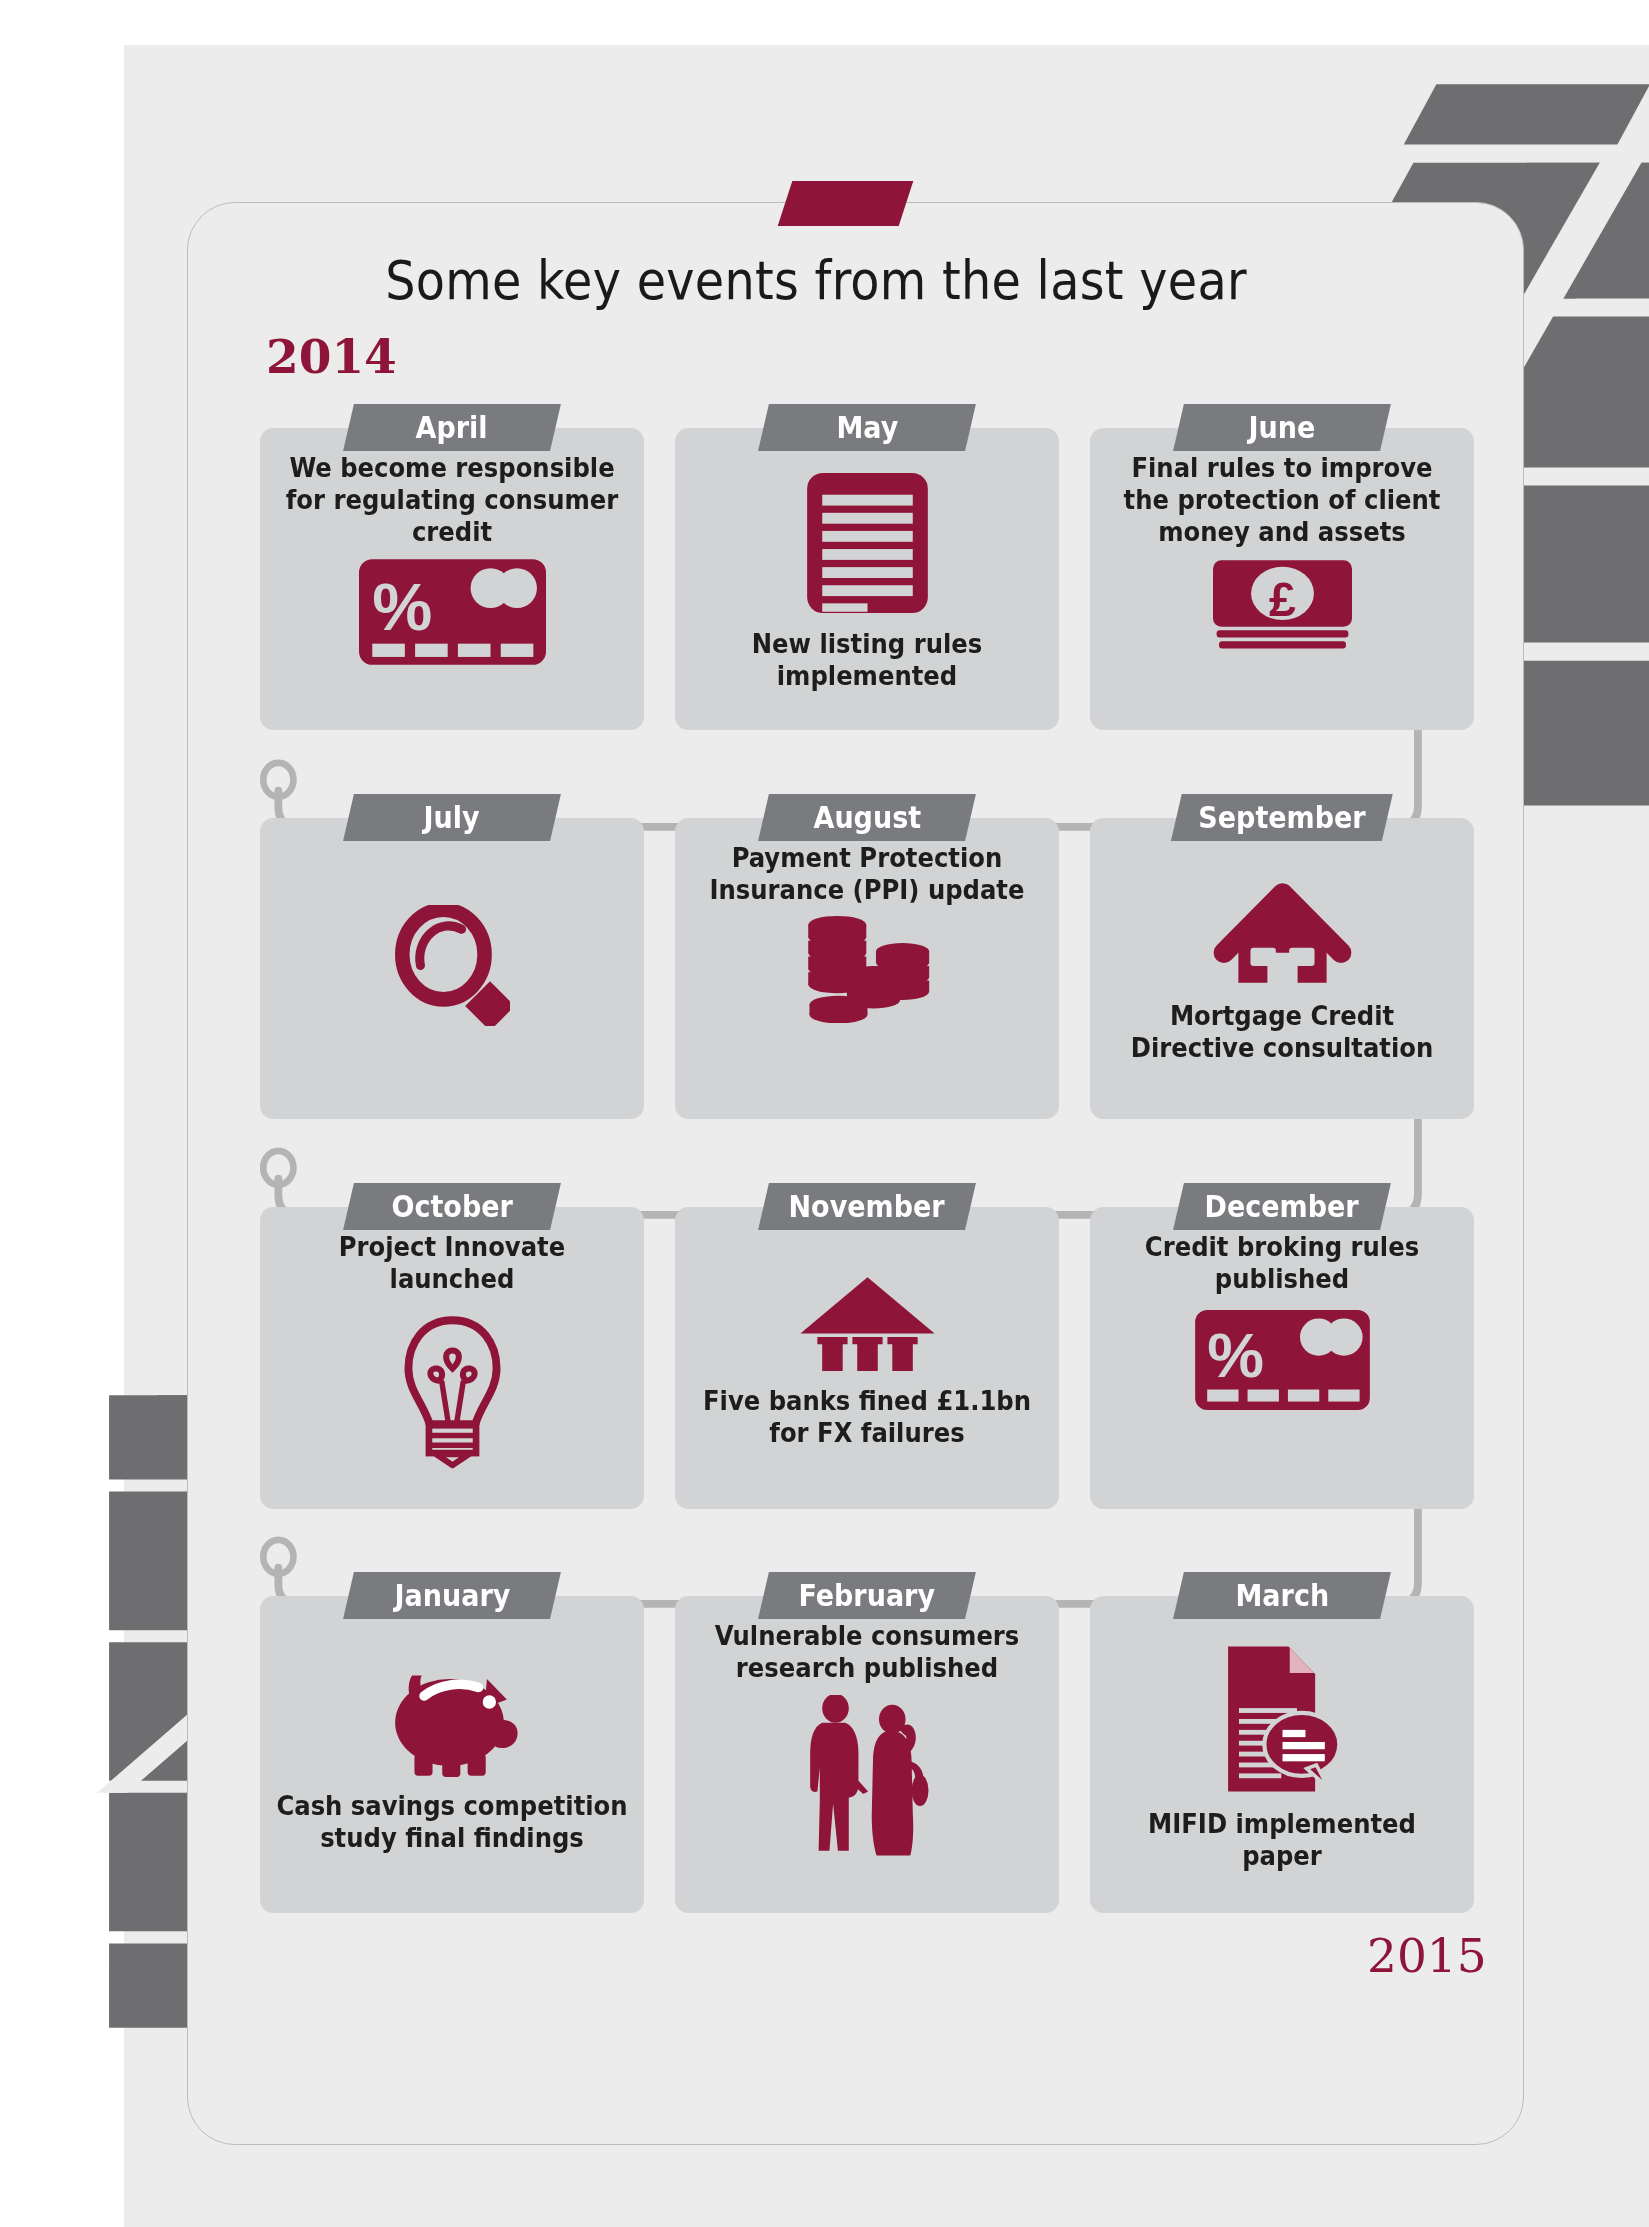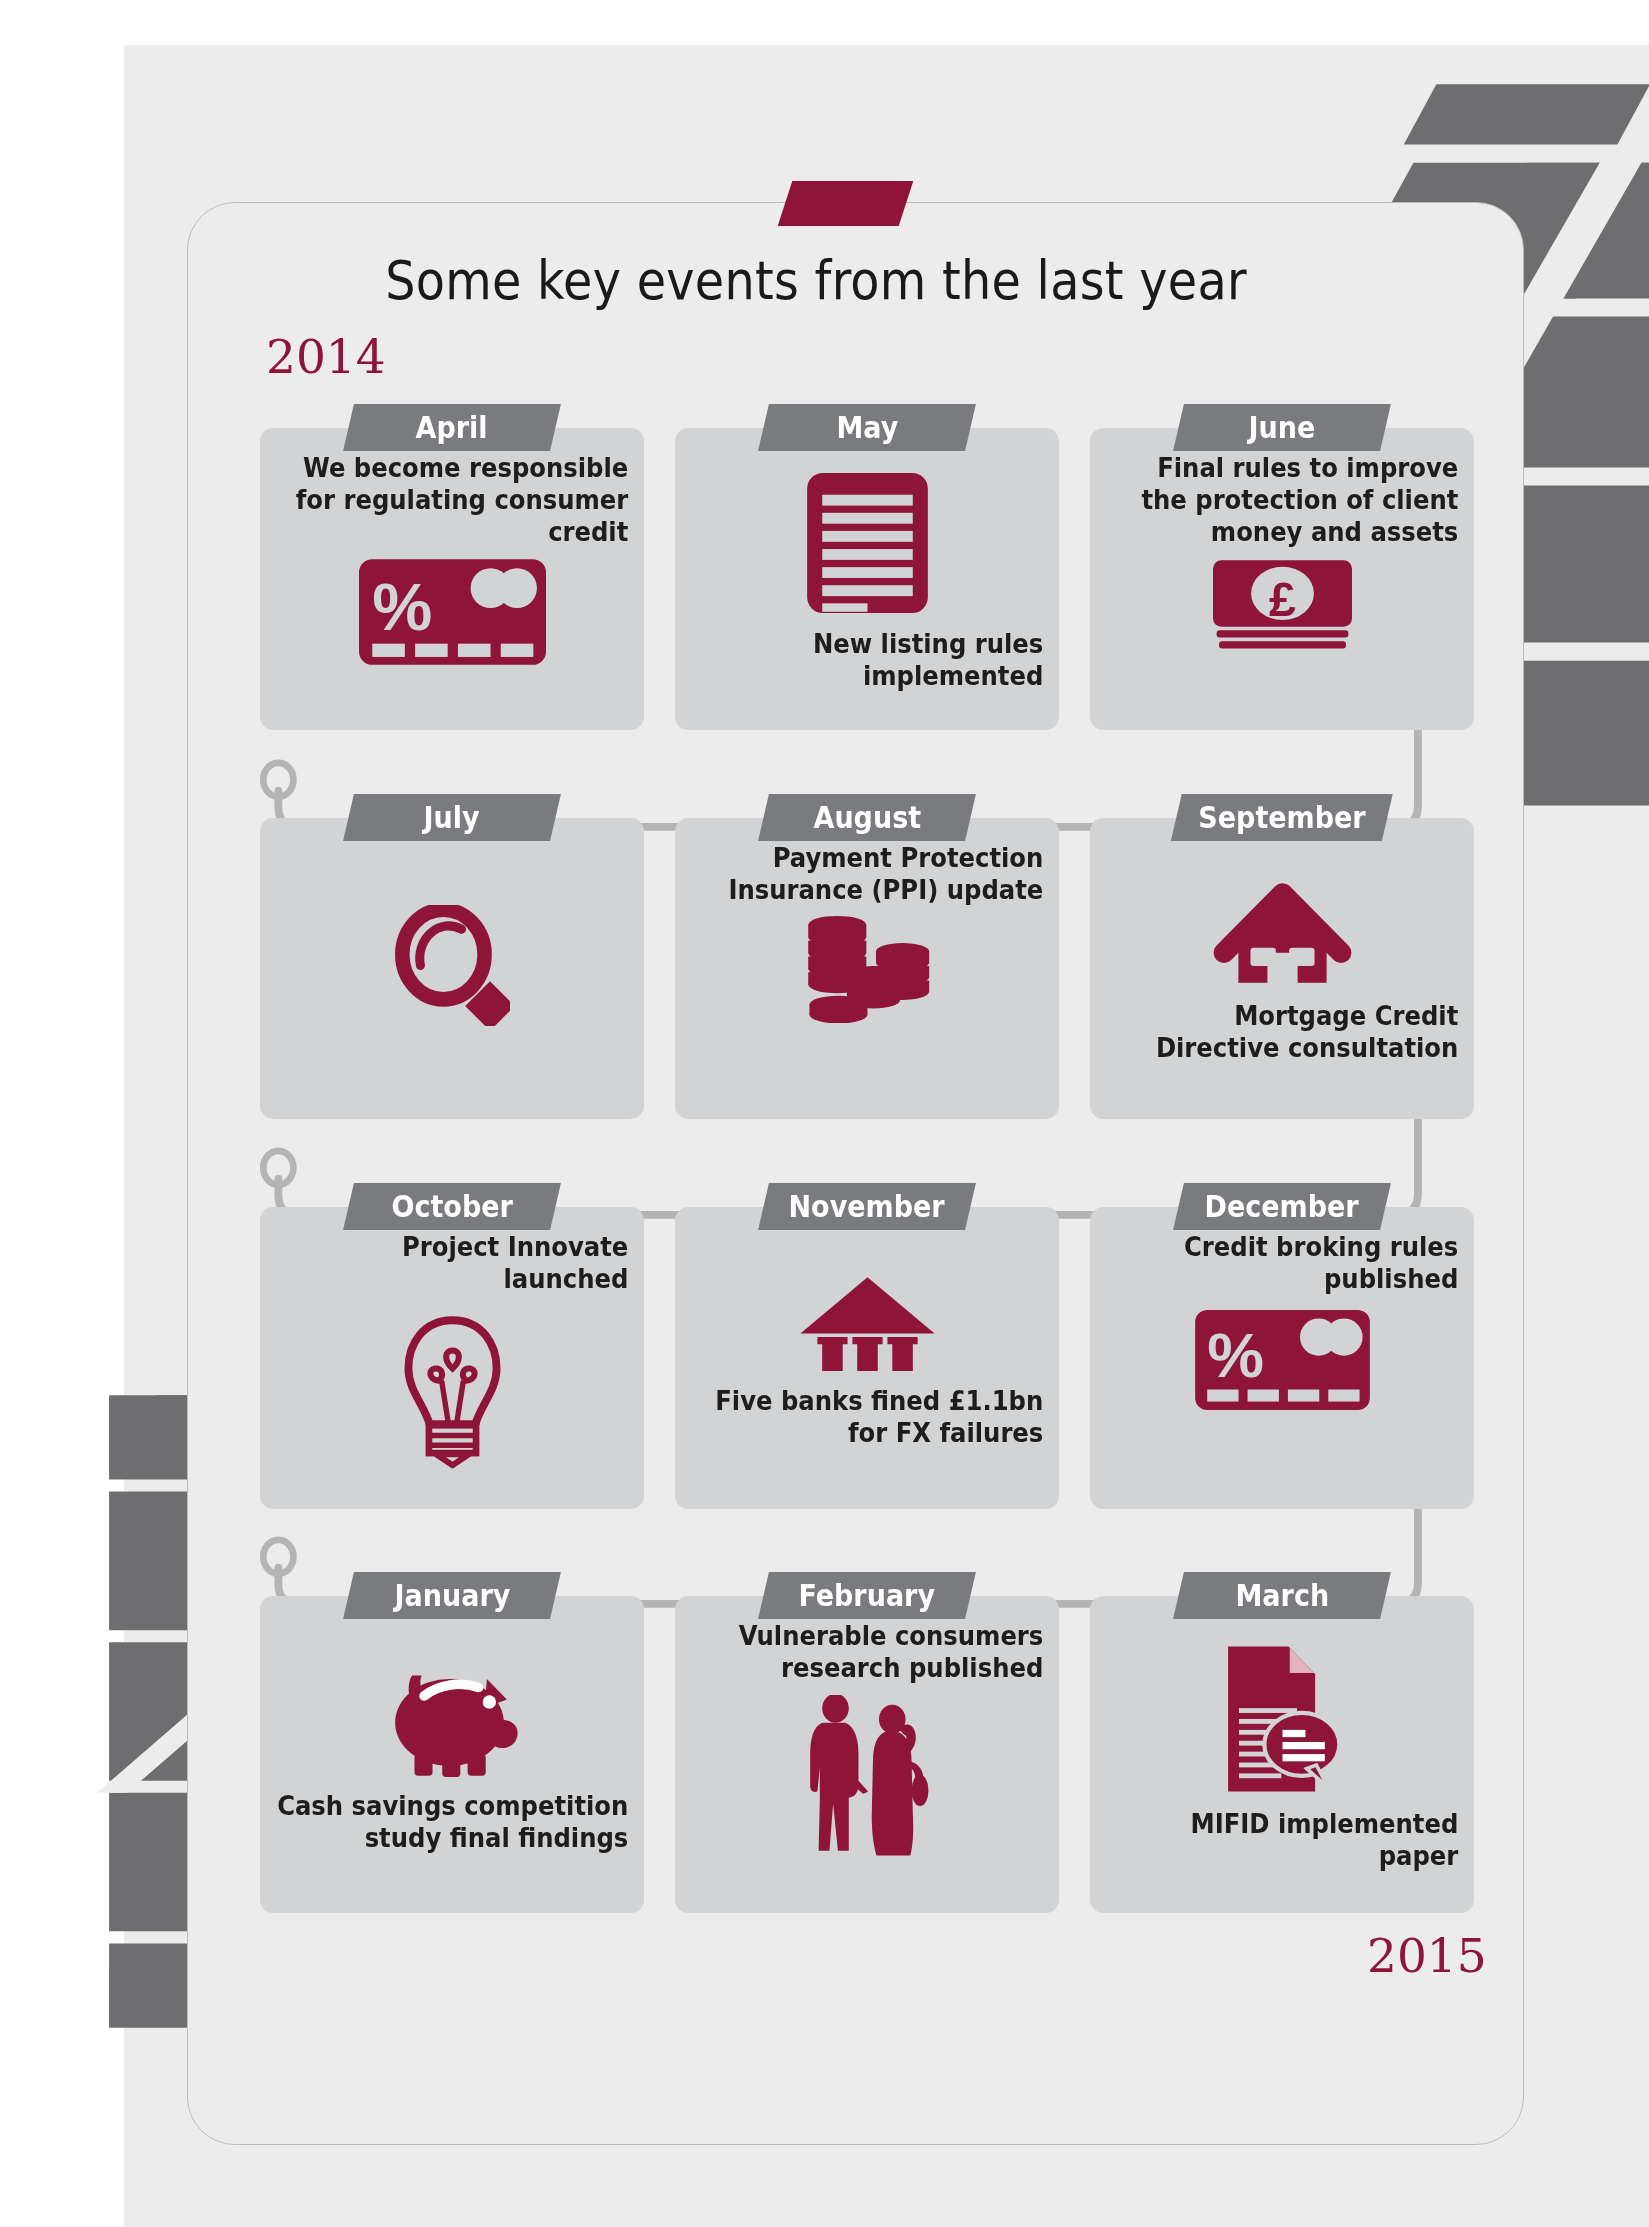--- a/index.html
+++ b/index.html
@@ -42,7 +42,7 @@
   }
   #year-start{
     position:absolute;left:266px;top:329px;
-    font-size:47px;color:#8e1539;font-weight:400;
+    font-size:47px;color:#8e1539;font-weight:700;
     font-family:"DejaVu Serif","Liberation Serif",serif;
   }
   #year-end{

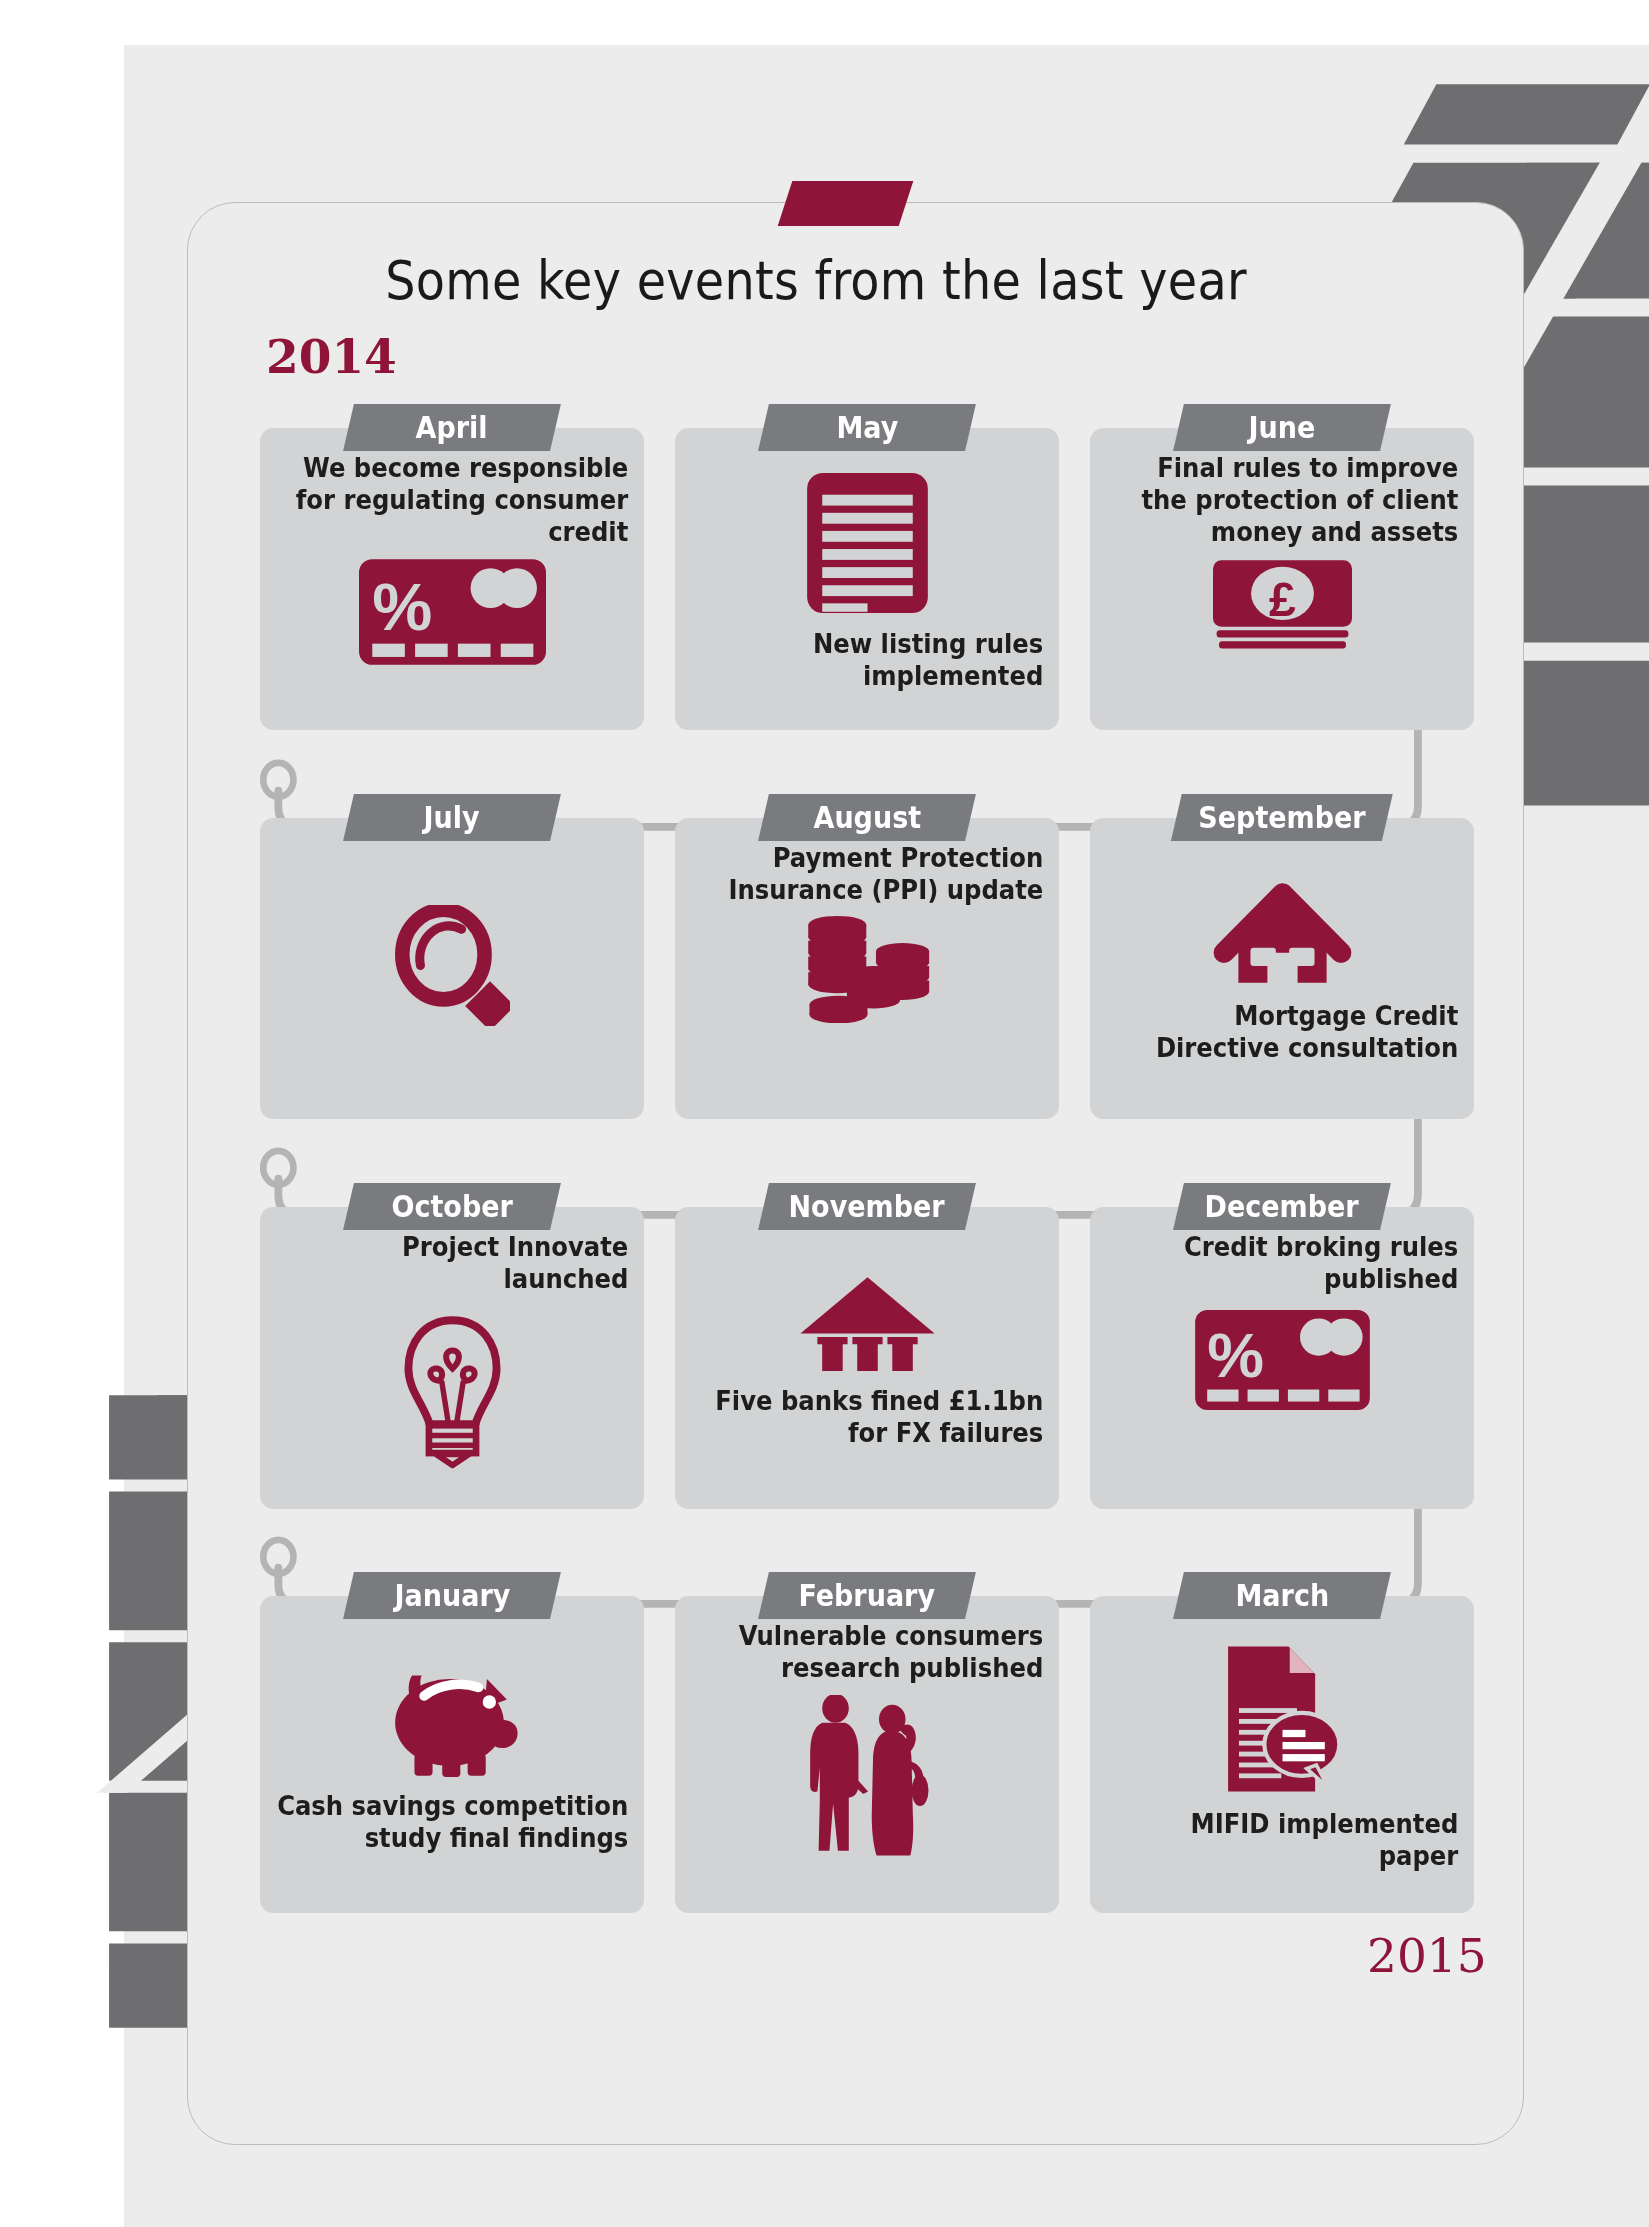--- a/index.html
+++ b/index.html
@@ -88,7 +88,7 @@
     font-size:27px;
     font-weight:bold;
     line-height:1.18;
-    text-align:right;
+    text-align:center;
     font-family:"DejaVu Sans Condensed","Liberation Sans",sans-serif;
     width:100%;
   }

